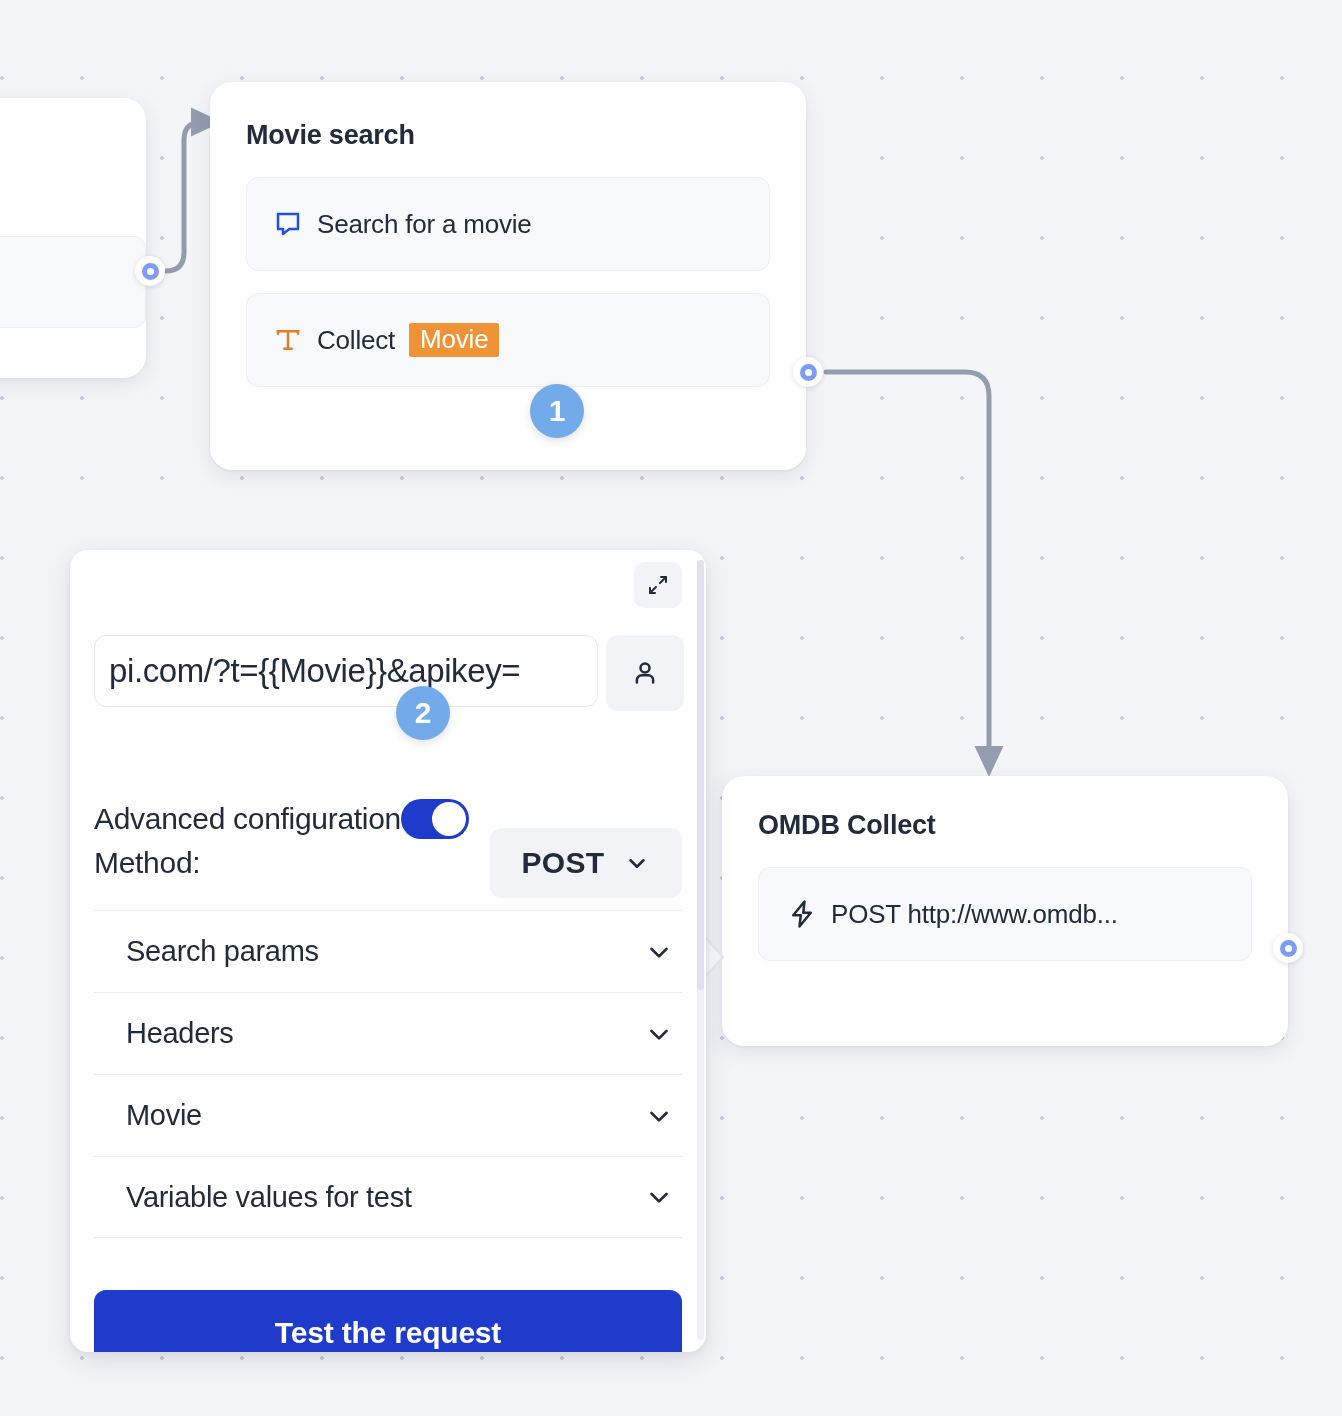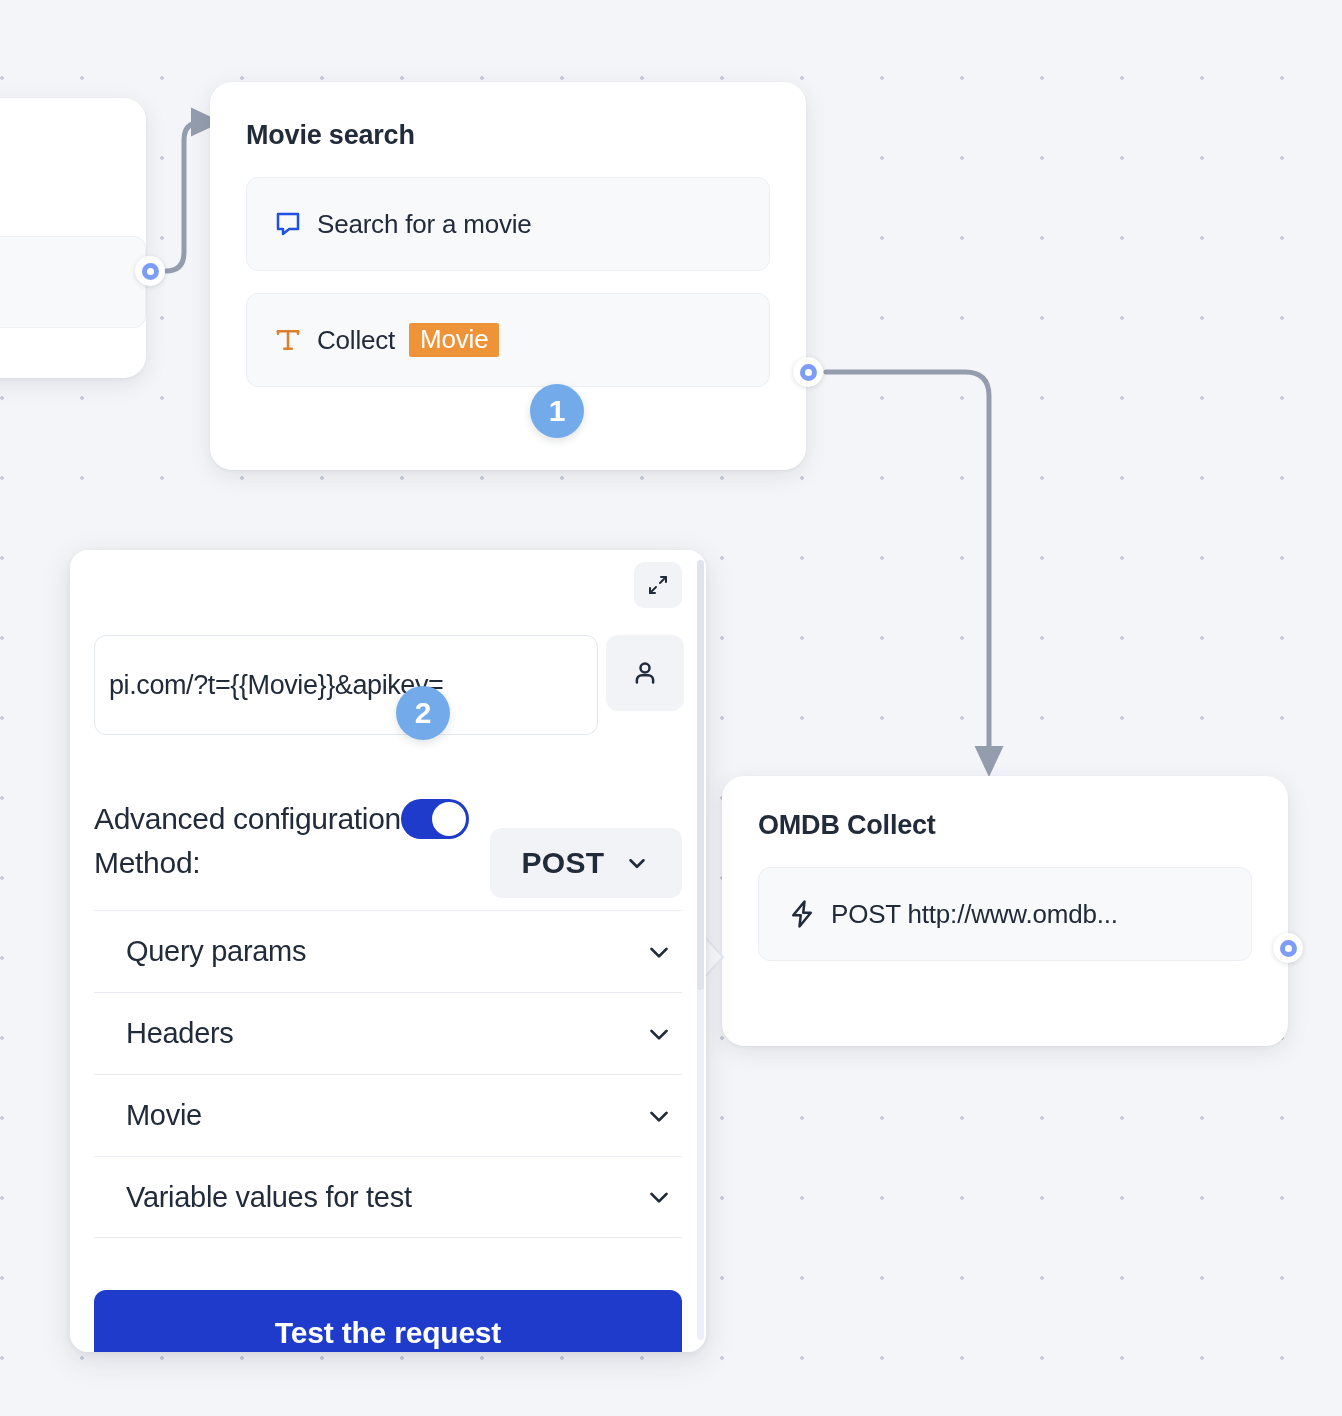--- a/index.html
+++ b/index.html
@@ -148,12 +148,12 @@
 
   .url-row { position: absolute; left: 24px; top: 85px; display: flex; gap: 8px; }
   .url-input {
-    width: 504px; height: 100px;
+    width: 504px; height: 72px;
     border: 1px solid #e3e7ee;
     border-radius: 12px;
     background: #ffffff;
     font-family: "Liberation Sans", sans-serif;
-    font-size: 27px;
+    font-size: 33px;
     letter-spacing: -0.4px;
     color: #222b3a;
     padding: 0 14px;

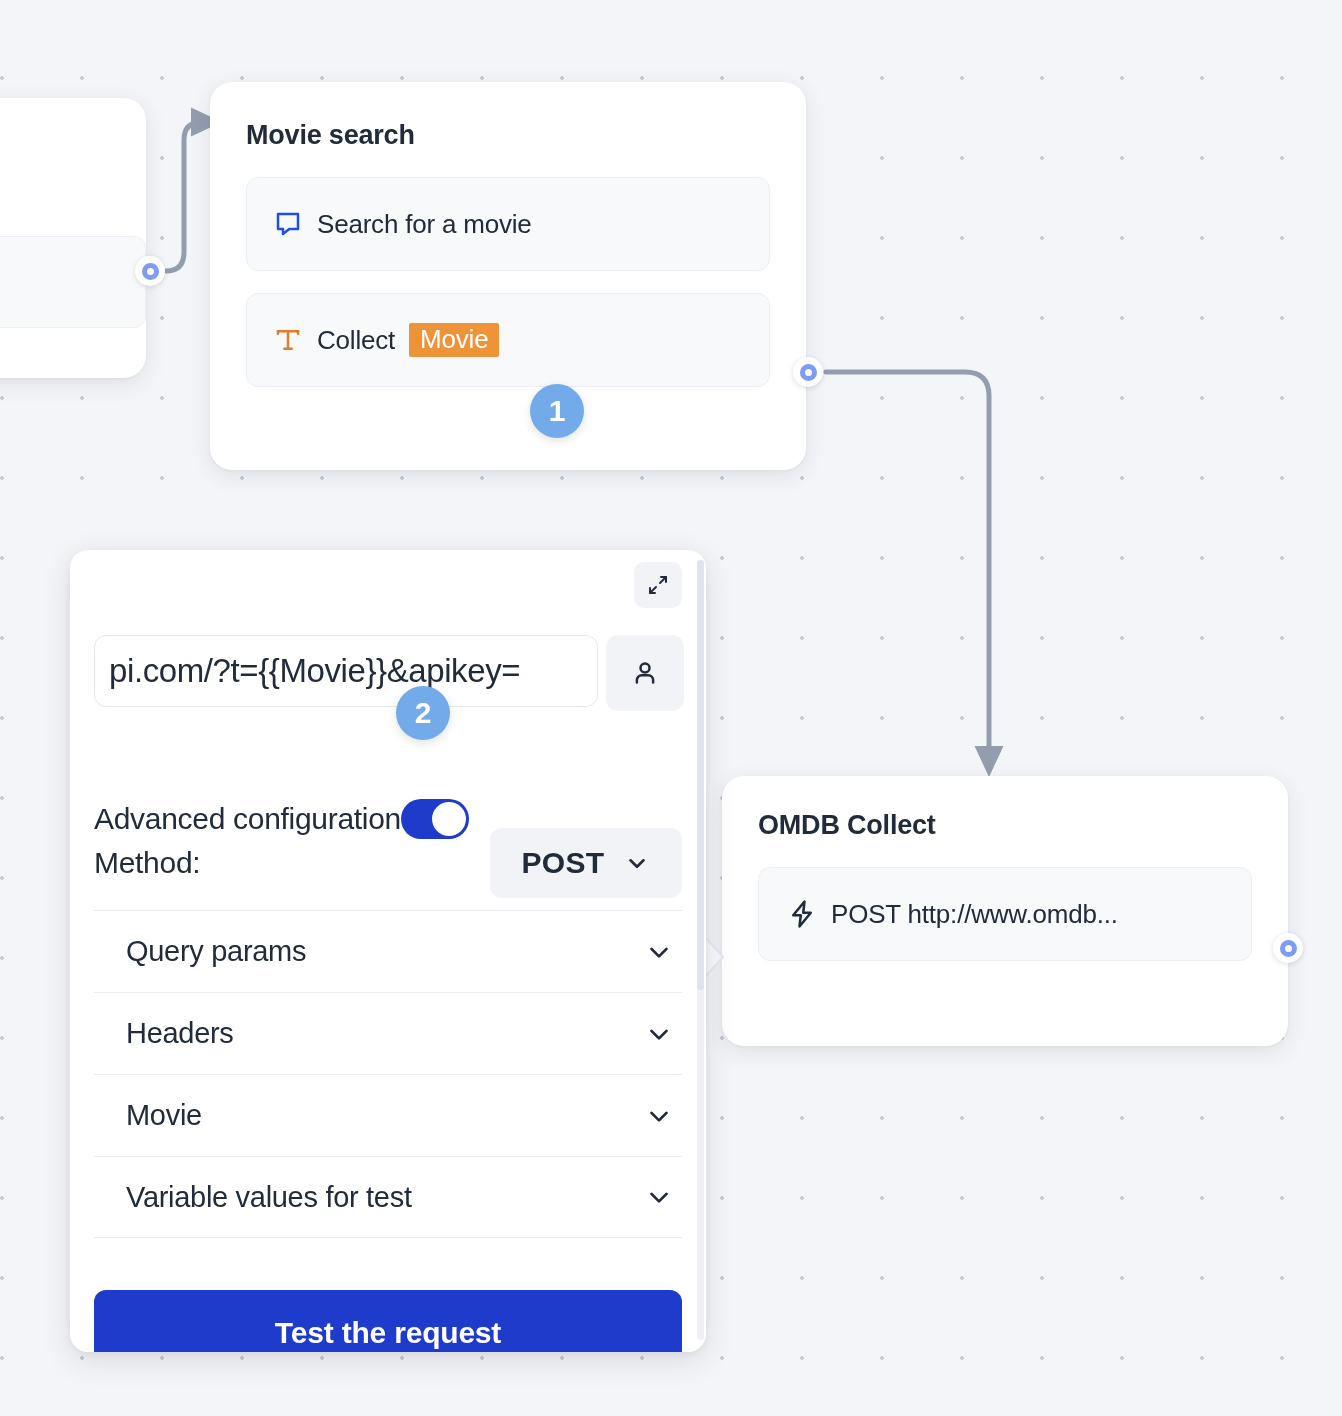--- a/index.html
+++ b/index.html
@@ -357,7 +357,7 @@
 
       <div class="accordion">
         <div class="acc-item">
-          <span class="acc-label">Query params</span>
+          <span class="acc-label">Search params</span>
           <svg width="30" height="30" viewBox="0 0 24 24" fill="none" stroke="#222b3a" stroke-width="2.2" stroke-linecap="round" stroke-linejoin="round">
             <path d="M6 9.5 L12 15.5 L18 9.5"></path>
           </svg>

